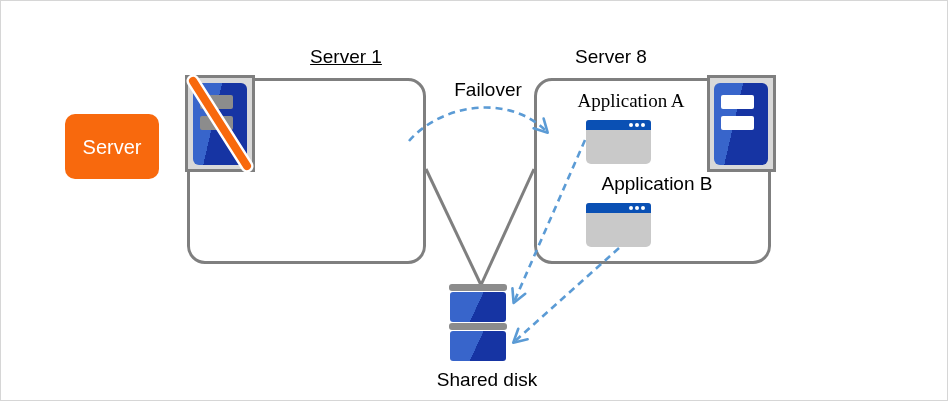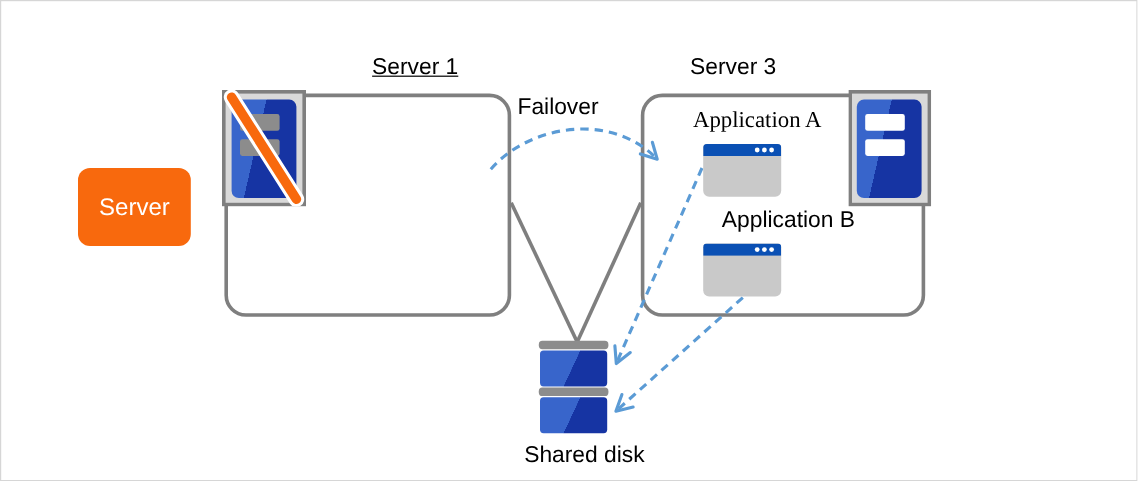--- a/index.html
+++ b/index.html
@@ -99,7 +99,7 @@
   </div>
 
   <div class="lbl" style="left:345px; top:45px;text-decoration:underline;">Server 1</div>
-  <div class="lbl" style="left:610px; top:45px;">Server 3</div>
+  <div class="lbl" style="left:610px; top:45px;">Server 8</div>
   <div class="lbl" style="left:464px; top:78px;">Failover</div>
   <div class="lbl" style="left:630px; top:89px;font-family:Liberation Serif, serif;">Application A</div>
   <div class="lbl" style="left:630px; top:172px;margin-left:26px;">Application B</div>

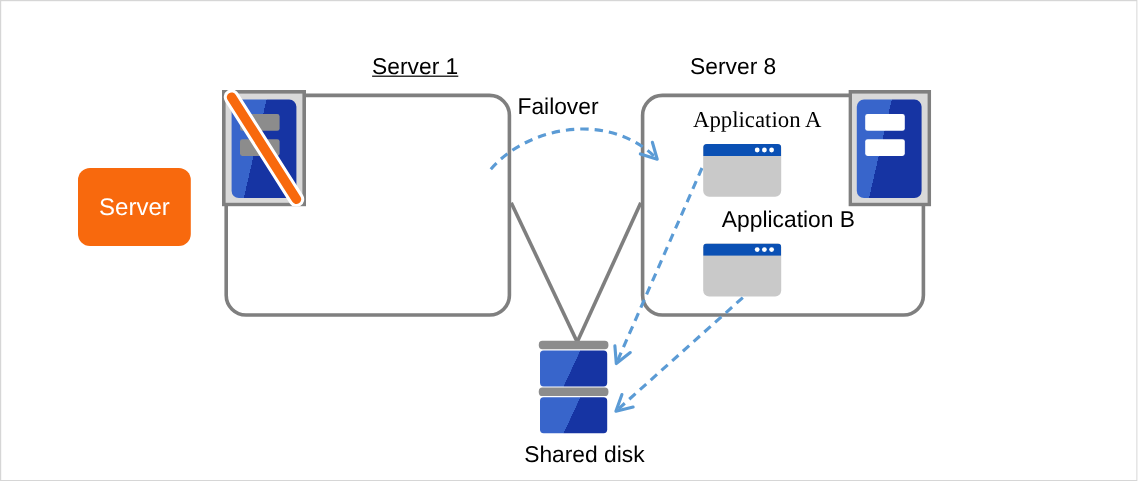--- a/index.html
+++ b/index.html
@@ -100,7 +100,7 @@
 
   <div class="lbl" style="left:345px; top:45px;text-decoration:underline;">Server 1</div>
   <div class="lbl" style="left:610px; top:45px;">Server 8</div>
-  <div class="lbl" style="left:464px; top:78px;">Failover</div>
+  <div class="lbl" style="left:487px; top:78px;">Failover</div>
   <div class="lbl" style="left:630px; top:89px;font-family:Liberation Serif, serif;">Application A</div>
   <div class="lbl" style="left:630px; top:172px;margin-left:26px;">Application B</div>
   <div class="lbl" style="left:486px; top:368px;">Shared disk</div>

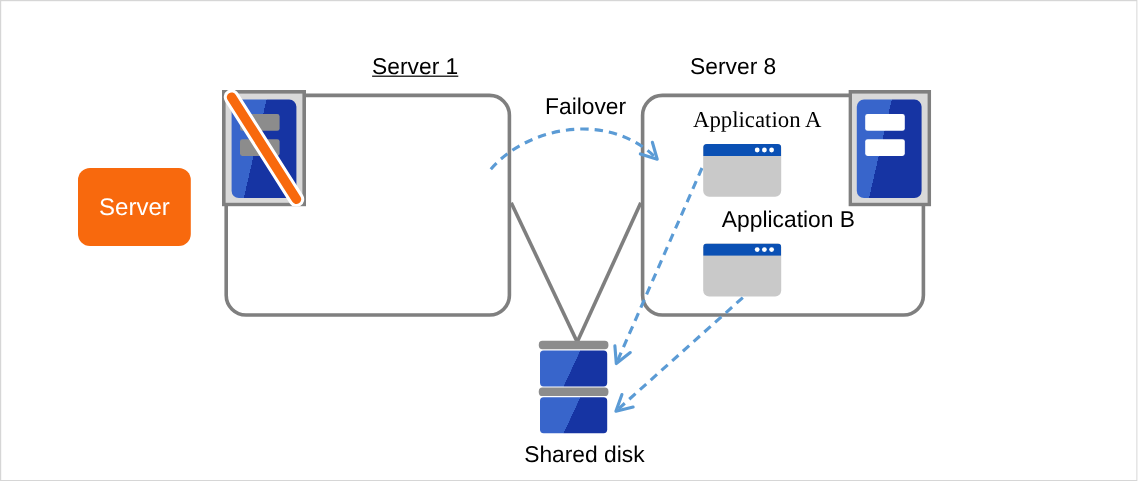--- a/index.html
+++ b/index.html
@@ -41,7 +41,7 @@
     font-size: 20px;
     line-height: 26px;
     text-align: center;
-    display: flex; flex-direction: column; justify-content: center; margin-top: 26px;
+    display: flex; flex-direction: column; justify-content: center;
   }
 
   .server-icon { position:absolute; }

